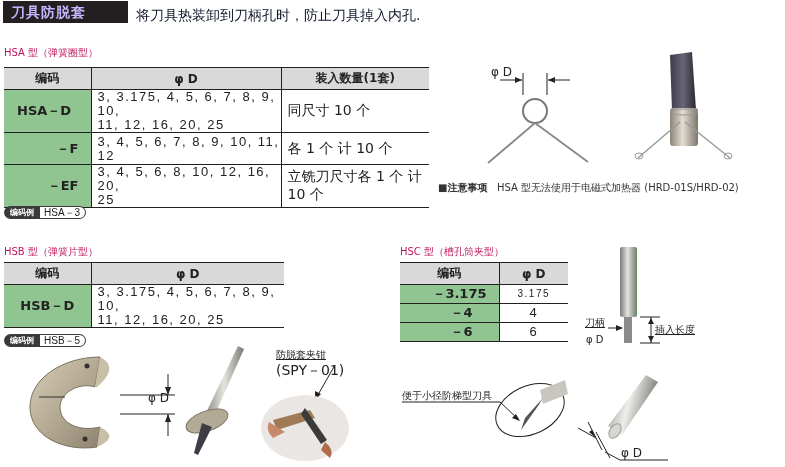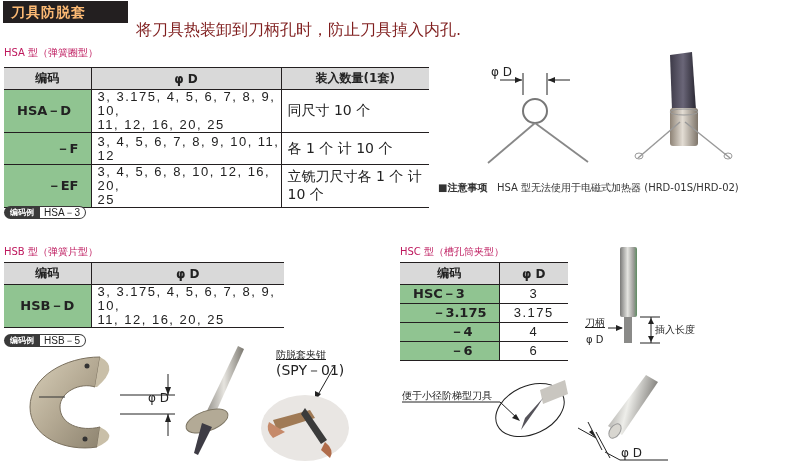--- a/index.html
+++ b/index.html
@@ -7,7 +7,7 @@
   body { position: relative; font-family: "DejaVu Sans", "Liberation Sans", sans-serif; color: #222; }
   .abs { position: absolute; }
 
-  .title-box { left: 3px; top: 1px; width: 125px; height: 22px; background: #231f20; color: #fdba74;
+  .title-box { left: 3px; top: 1px; width: 125px; height: 22px; background: #231f20; color: #c4b5fd;
     font-size: 14px; font-weight: bold; line-height: 22px; padding-left: 8px; letter-spacing: 1px; }
   .title-desc { left: 136px; top: 20px; font-size: 16px; color: #7f1d1d; white-space: nowrap; }
 

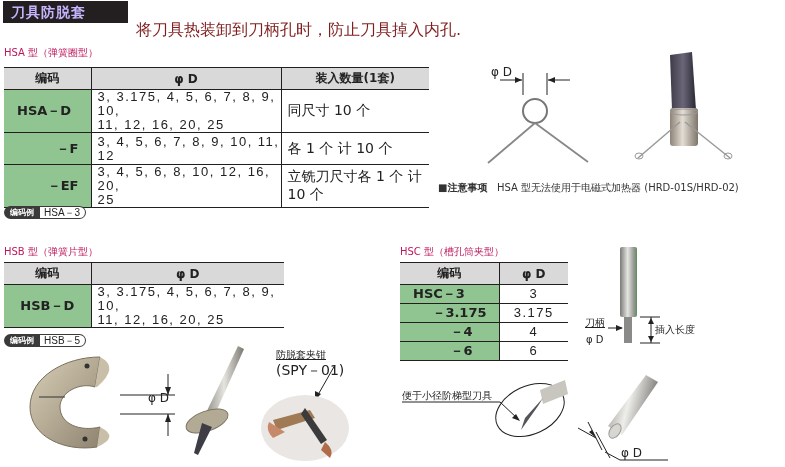--- a/index.html
+++ b/index.html
@@ -9,7 +9,7 @@
 
   .title-box { left: 3px; top: 1px; width: 125px; height: 22px; background: #231f20; color: #c4b5fd;
     font-size: 14px; font-weight: bold; line-height: 22px; padding-left: 8px; letter-spacing: 1px; }
-  .title-desc { left: 136px; top: 20px; font-size: 16px; color: #7f1d1d; white-space: nowrap; }
+  .title-desc { left: 136px; top: 7px; font-size: 14px; color: #0f172a; white-space: nowrap; }
 
   .section-h { font-size: 10px; color: #be185d; white-space: nowrap; }
 

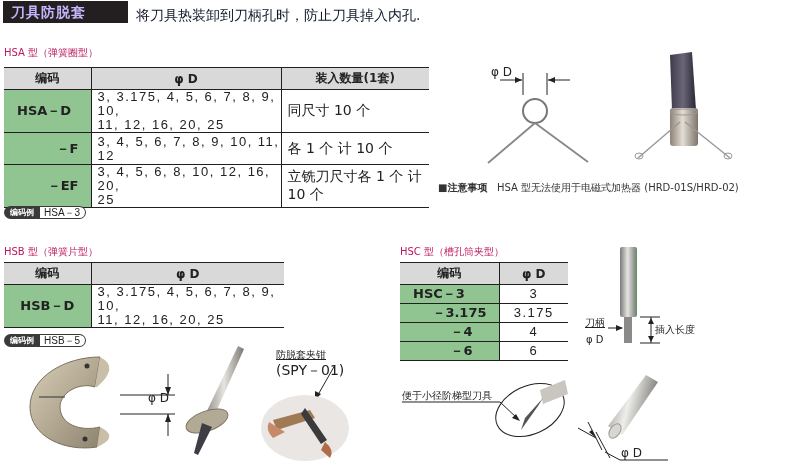--- a/index.html
+++ b/index.html
@@ -189,10 +189,6 @@
     <th>φ D</th>
   </tr>
   <tr style="height:17px;">
-    <td class="code" style="padding-left:13px;">HSC－3</td>
-    <td class="val" style="text-align:center;padding-left:0;">3</td>
-  </tr>
-  <tr style="height:17px;">
     <td class="code" style="text-align:right;padding-right:12px;">－3.175</td>
     <td class="val" style="text-align:center;padding-left:0;font-size:13px;">3.175</td>
   </tr>

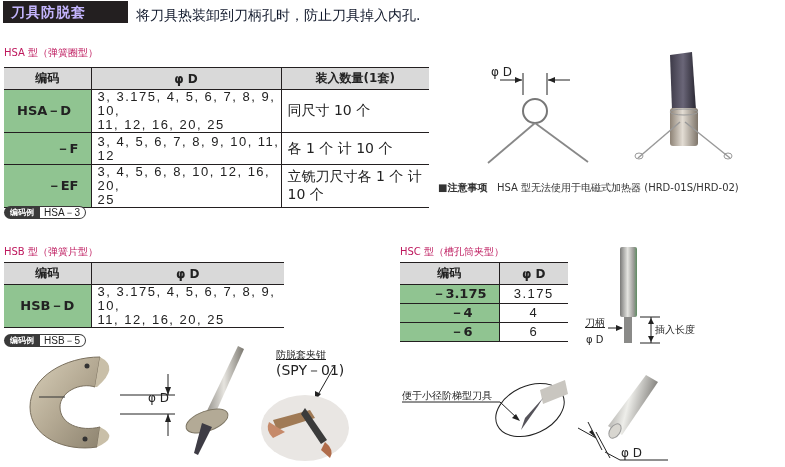--- a/index.html
+++ b/index.html
@@ -190,7 +190,7 @@
   </tr>
   <tr style="height:17px;">
     <td class="code" style="text-align:right;padding-right:12px;">－3.175</td>
-    <td class="val" style="text-align:center;padding-left:0;font-size:13px;">3.175</td>
+    <td class="val" style="text-align:center;padding-left:0;font-size:10px;">3.175</td>
   </tr>
   <tr style="height:17px;">
     <td class="code" style="text-align:right;padding-right:26px;">－4</td>

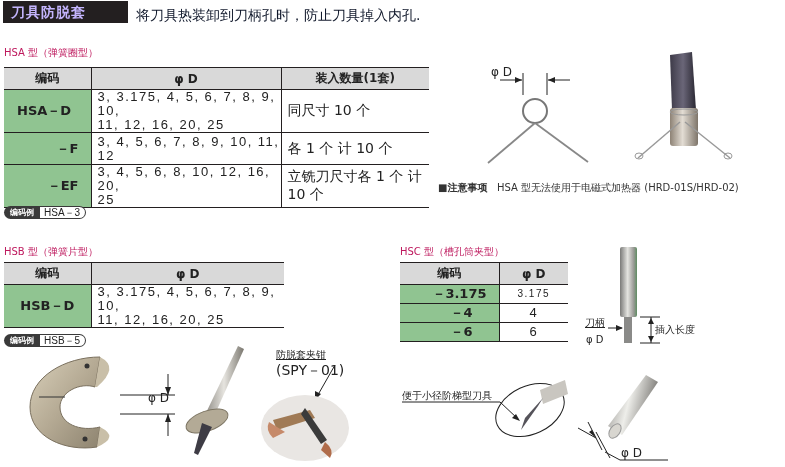--- a/index.html
+++ b/index.html
@@ -224,7 +224,7 @@
 </svg>
 <div class="abs small-lbl" style="left:585px;top:316px;text-decoration:underline;">刀柄</div>
 <div class="abs small-lbl" style="left:586px;top:334px;">φ D</div>
-<div class="abs small-lbl" style="left:655px;top:323px;">插入长度</div>
+<div class="abs small-lbl" style="left:655px;top:323px;text-decoration:underline;">插入长度</div>
 
 <div class="abs small-lbl" style="left:402px;top:389px;">便于小径阶梯型刀具</div>
 <svg class="abs" style="left:400px;top:370px;" width="280" height="95">

